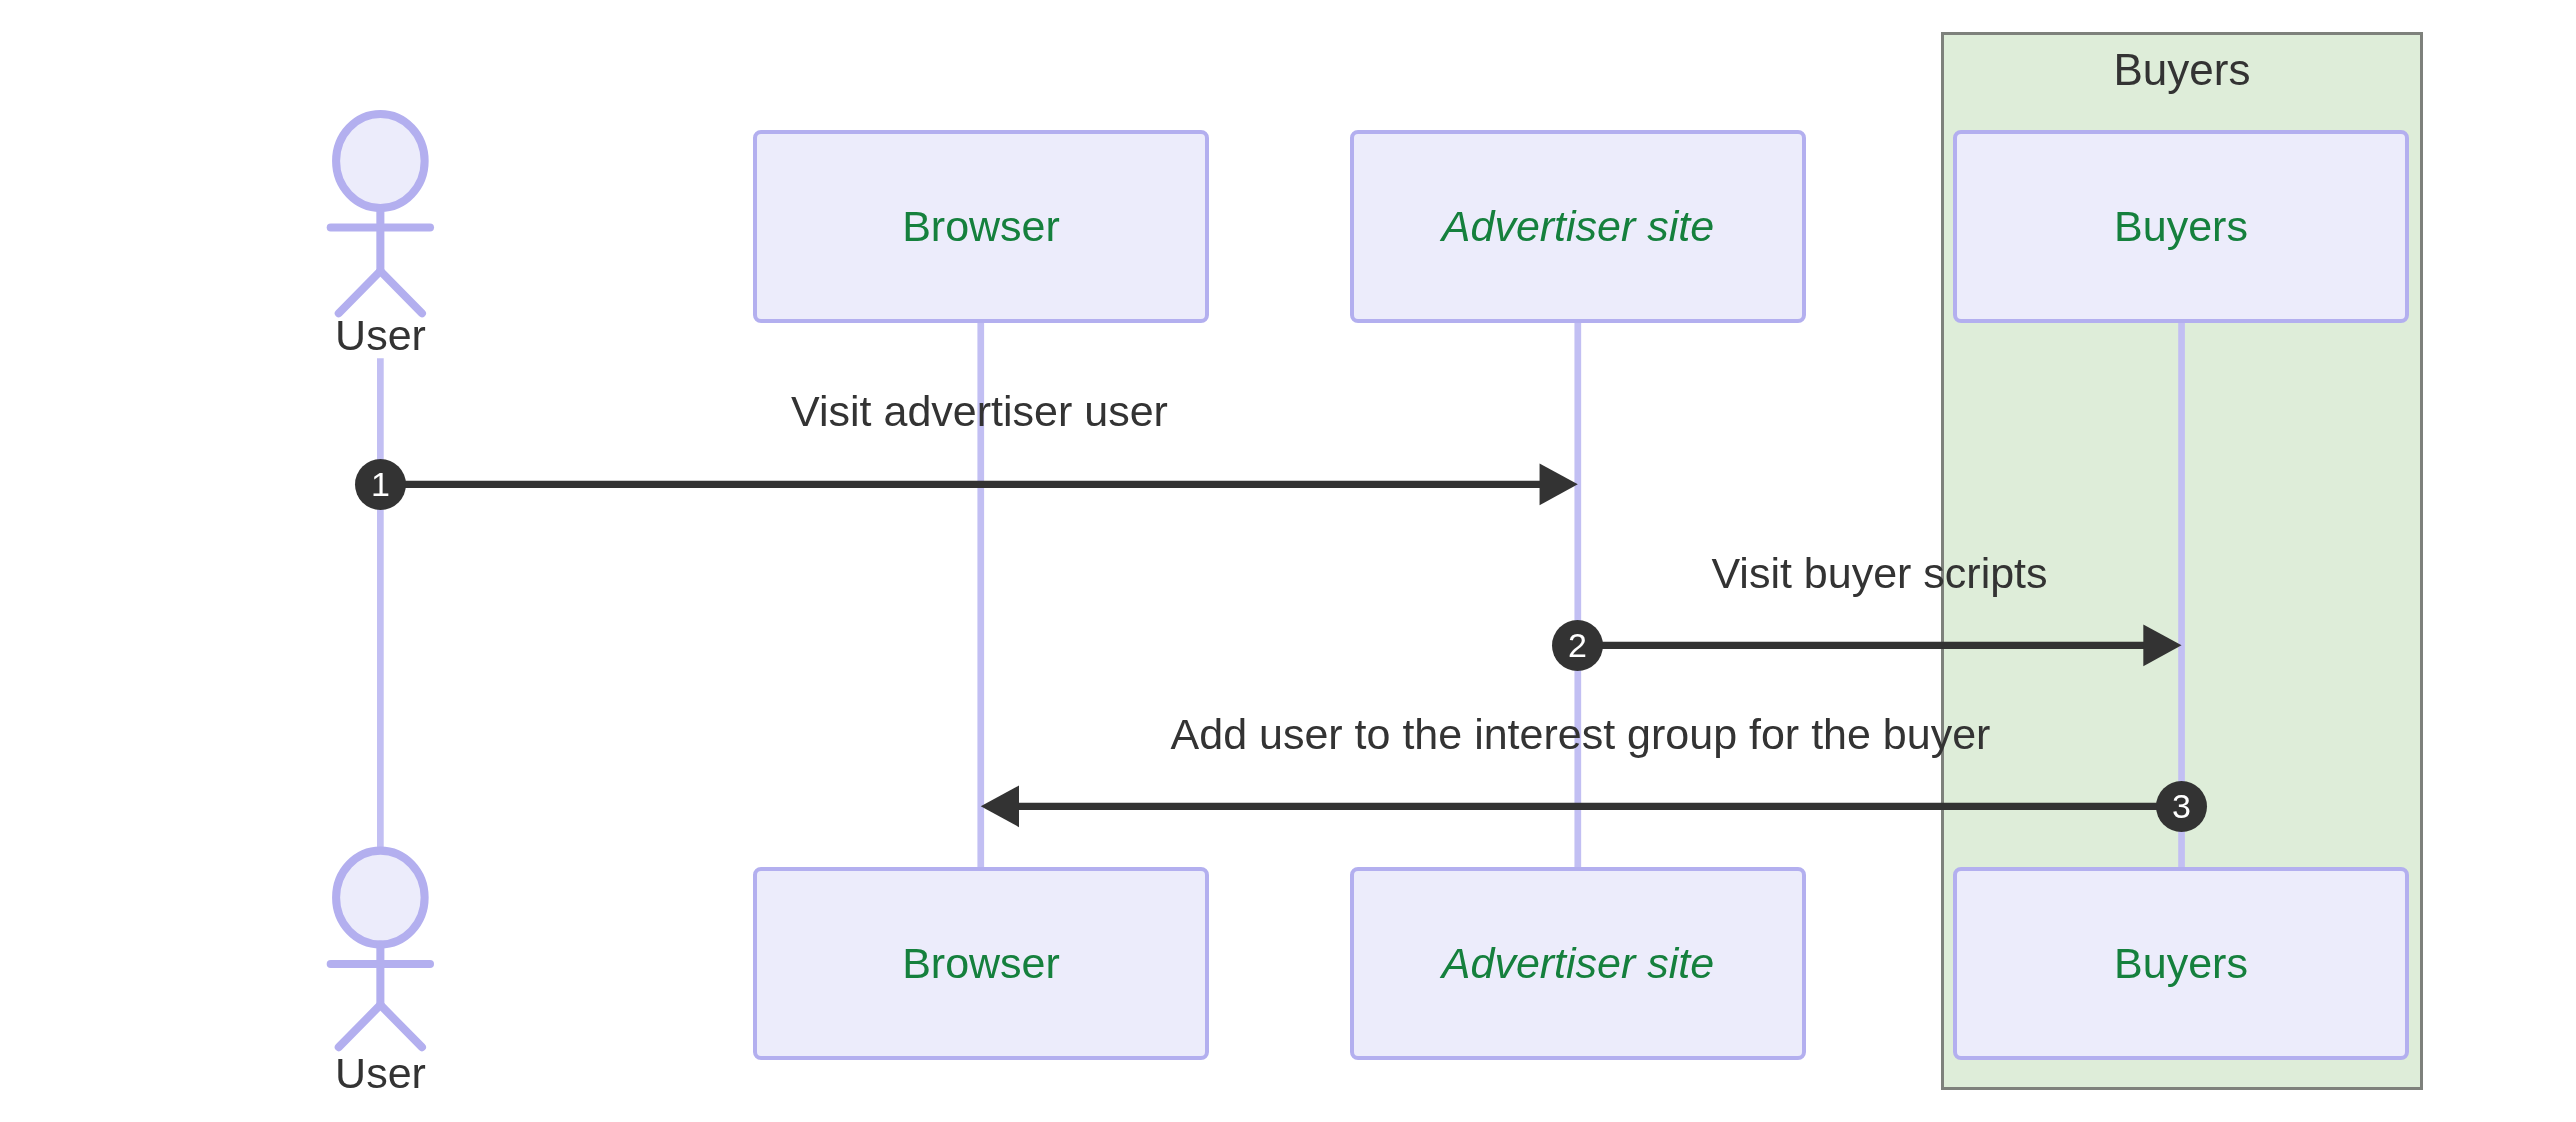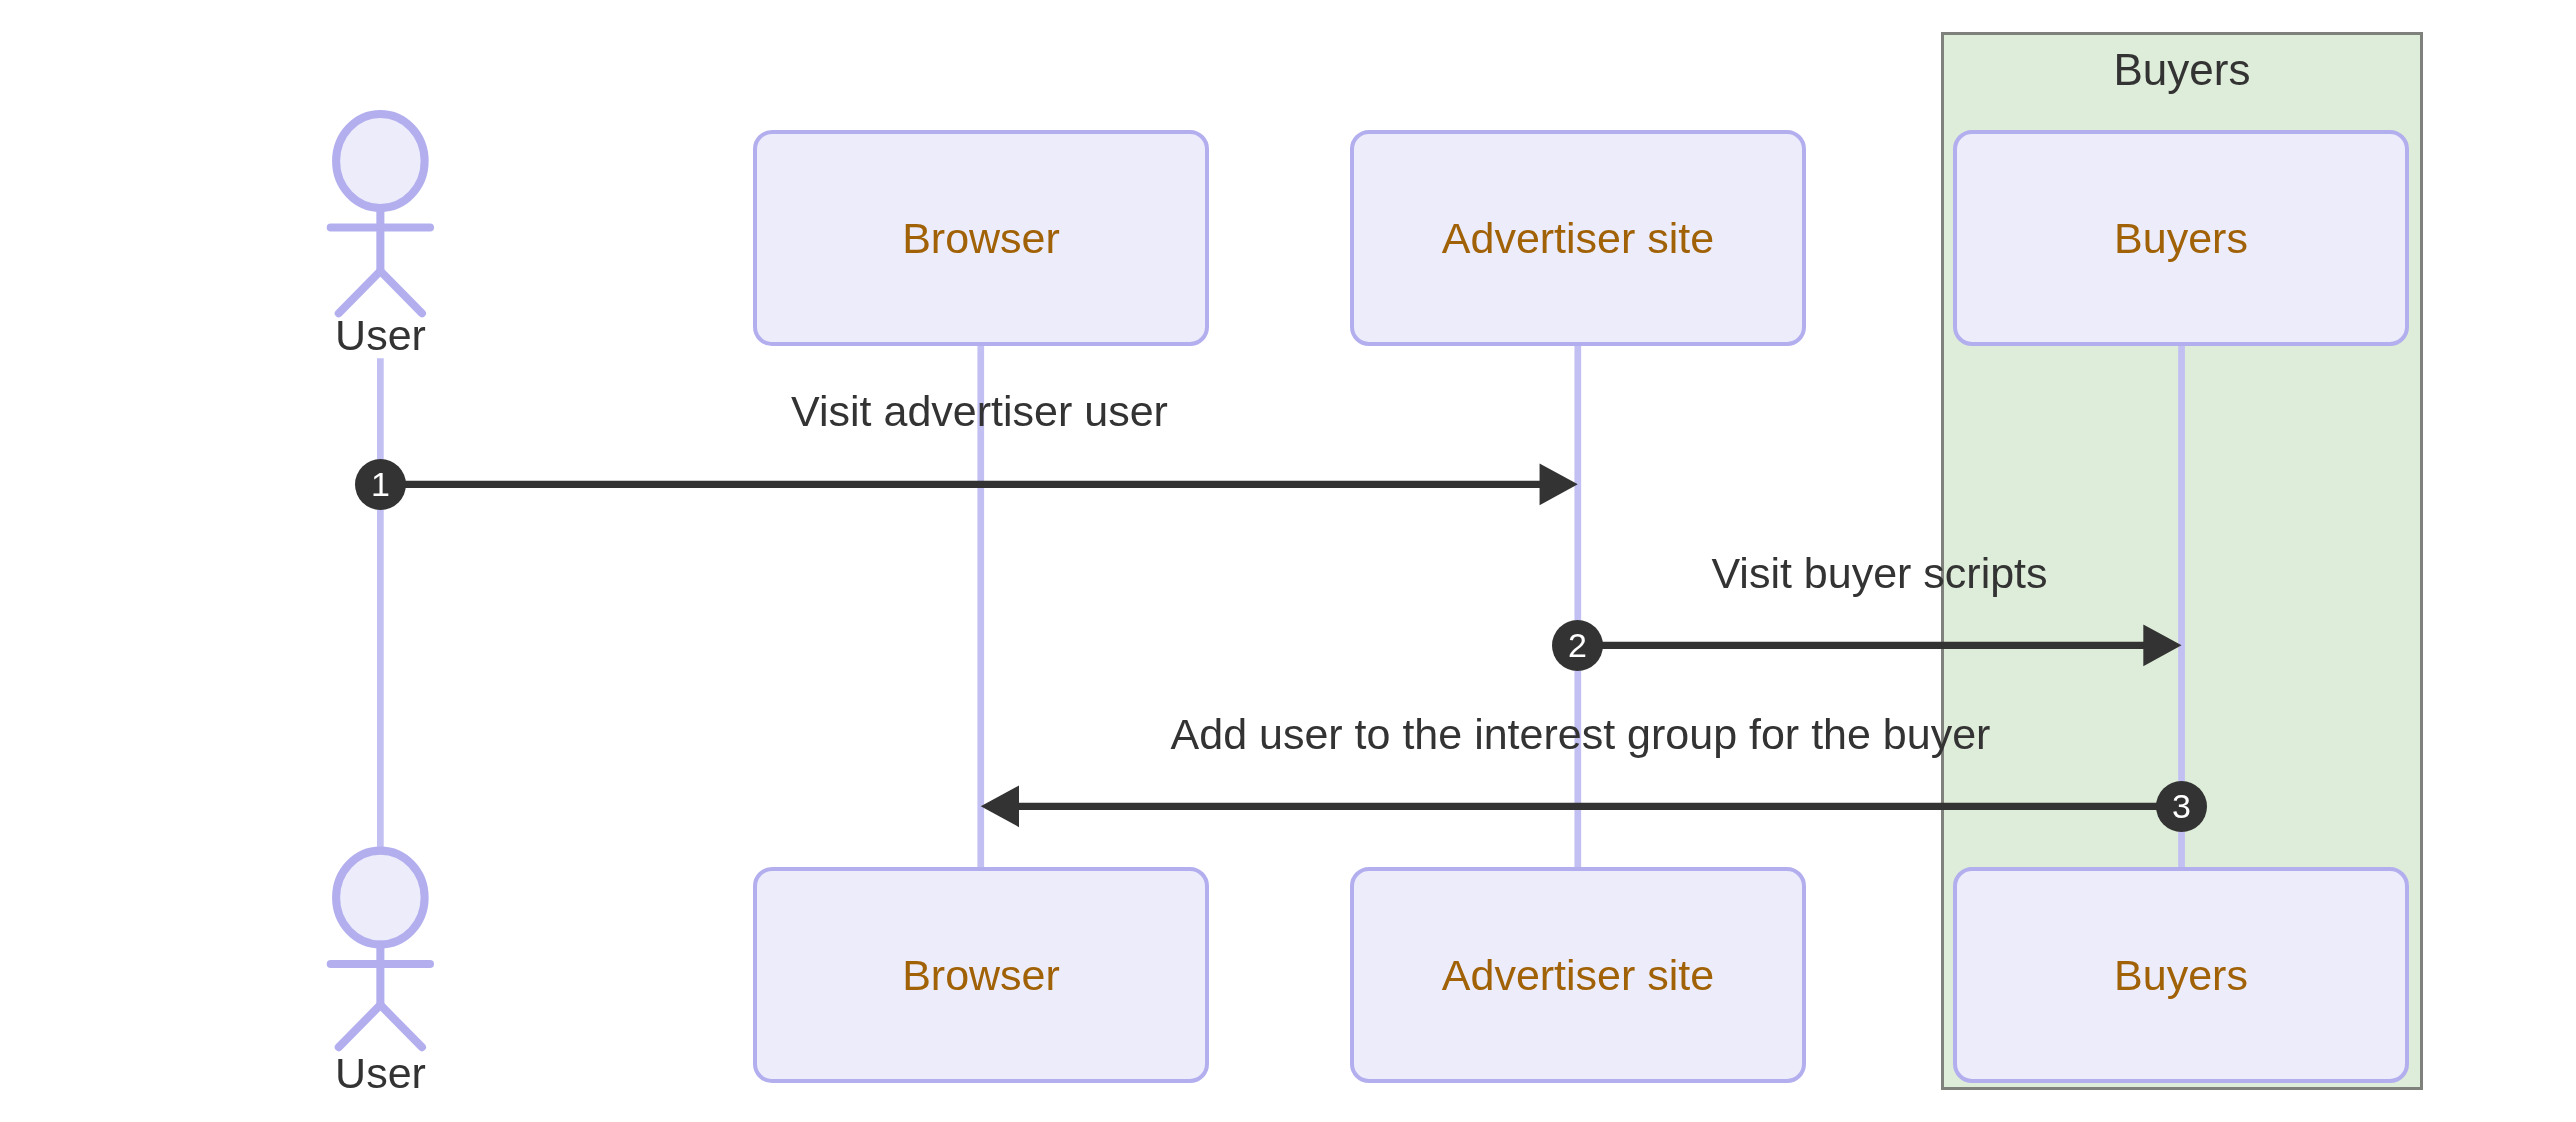--- a/index.html
+++ b/index.html
@@ -35,13 +35,13 @@
   
   .pbox {
     position: absolute;
-    width: 456px; height: 216px;
+    width: 456px; height: 193px;
     background: #ececfb;
     border: 4.7px solid #b3afef;
-    border-radius: 19px;
+    border-radius: 8px;
     box-sizing: border-box;
     display: flex; align-items: center; justify-content: center;
-    font-size: 43px; color: #a16207;
+    font-size: 43px; color: #15803d;
     z-index: 2;
   }
   .pbox.browser    { left: 753px; }

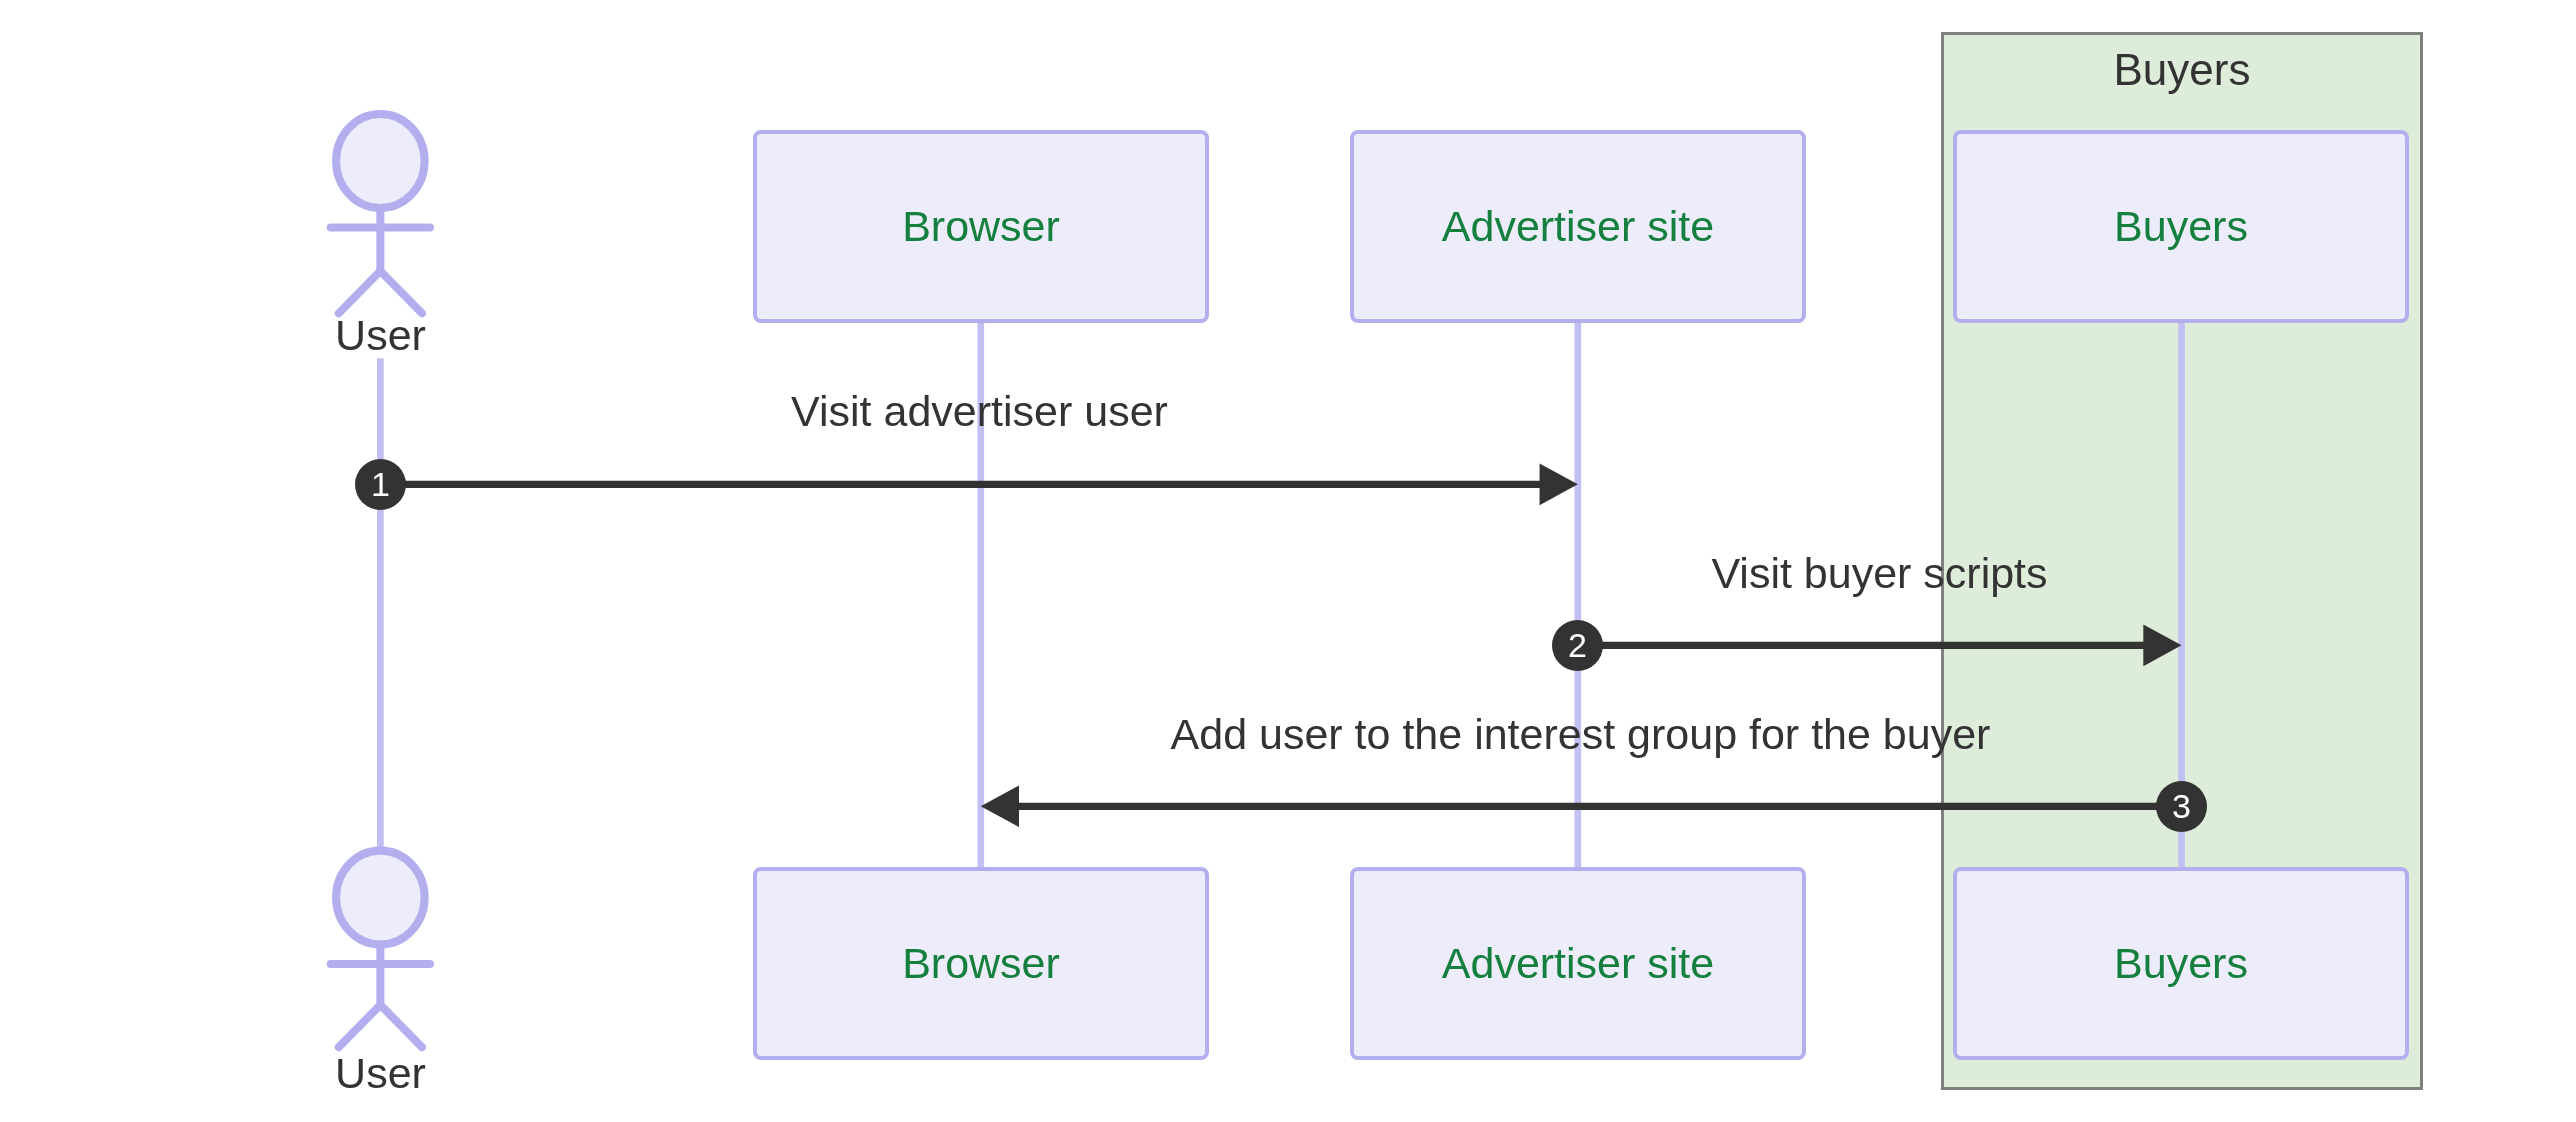--- a/index.html
+++ b/index.html
@@ -45,7 +45,7 @@
     z-index: 2;
   }
   .pbox.browser    { left: 753px; }
-  .pbox.advertiser { left: 1350px; }
+  .pbox.advertiser { left: 1350px; font-style: italic; }
   .pbox.buyers     { left: 1953px; }
   .pbox.top    { top: 130px; }
   .pbox.bottom { top: 867px; }

